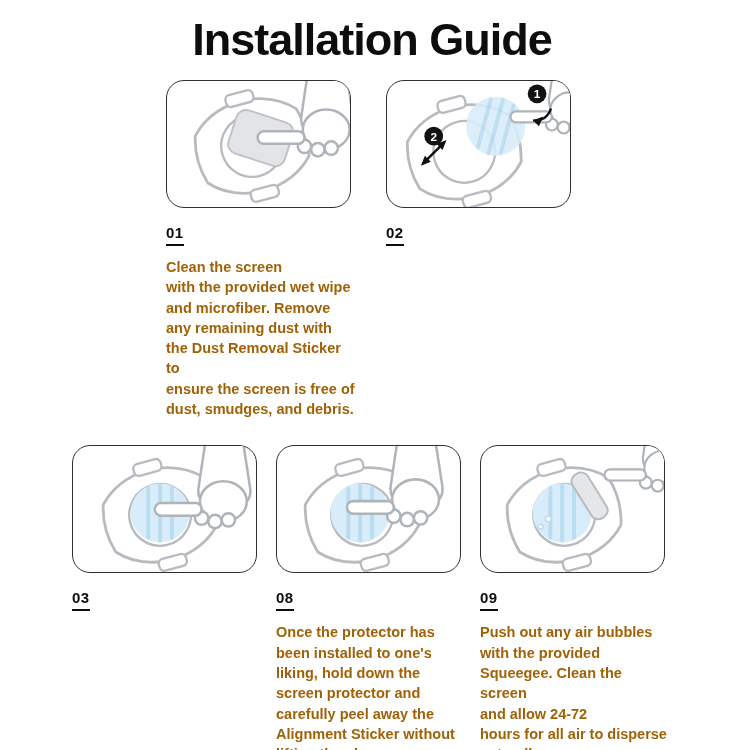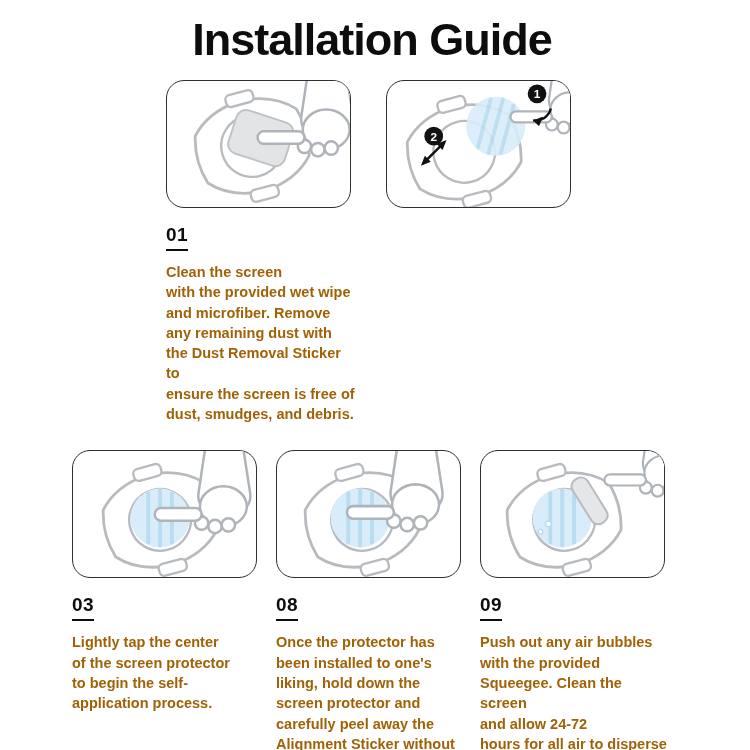--- a/index.html
+++ b/index.html
@@ -23,7 +23,7 @@
   .panel svg{display:block;width:100%;height:100%;}
   .num-wrap{margin-top:16px;}
   .step-num{
-    display:inline-block;font-size:19px;font-weight:700;color:#0d0d0d;
+    display:inline-block;font-size:15px;font-weight:700;color:#0d0d0d;
     border-bottom:2px solid #0d0d0d;padding-bottom:3px;letter-spacing:.5px;
   }
   .step-text{

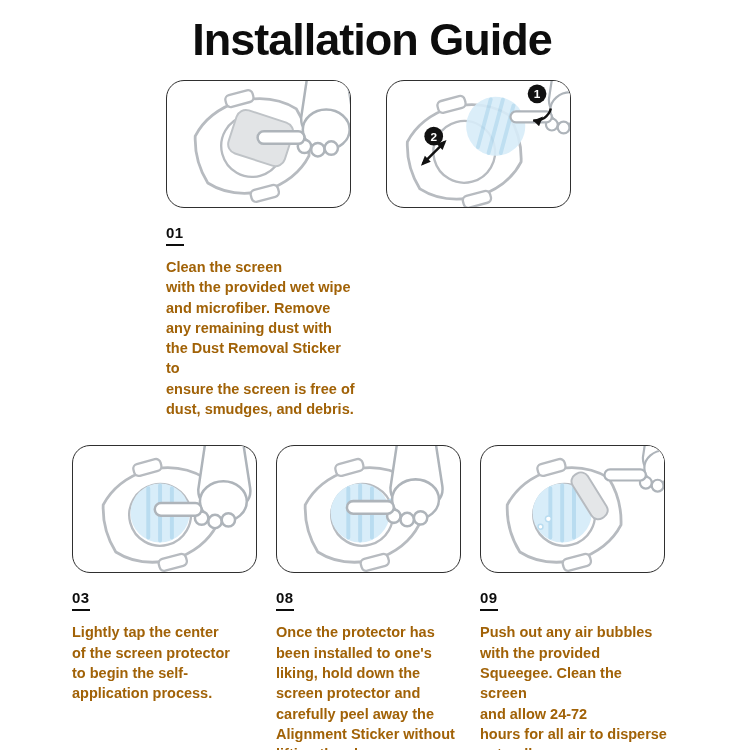--- a/index.html
+++ b/index.html
@@ -123,6 +123,7 @@
           </g>
         </svg>
       </div>
+      <div class="num-wrap"><span class="step-num">02</span></div>
     </div>
 
   </div>

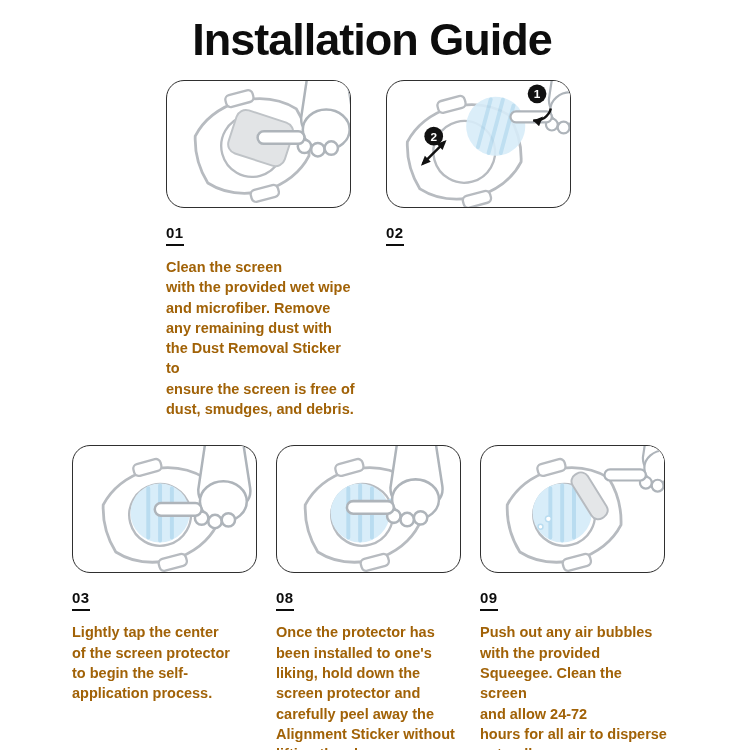--- a/index.html
+++ b/index.html
@@ -145,10 +145,6 @@
         </svg>
       </div>
       <div class="num-wrap"><span class="step-num">03</span></div>
-      <p class="step-text">Lightly tap the center
-of the screen protector
-to begin the self-
-application process.</p>
     </div>
 
     <div class="step">

